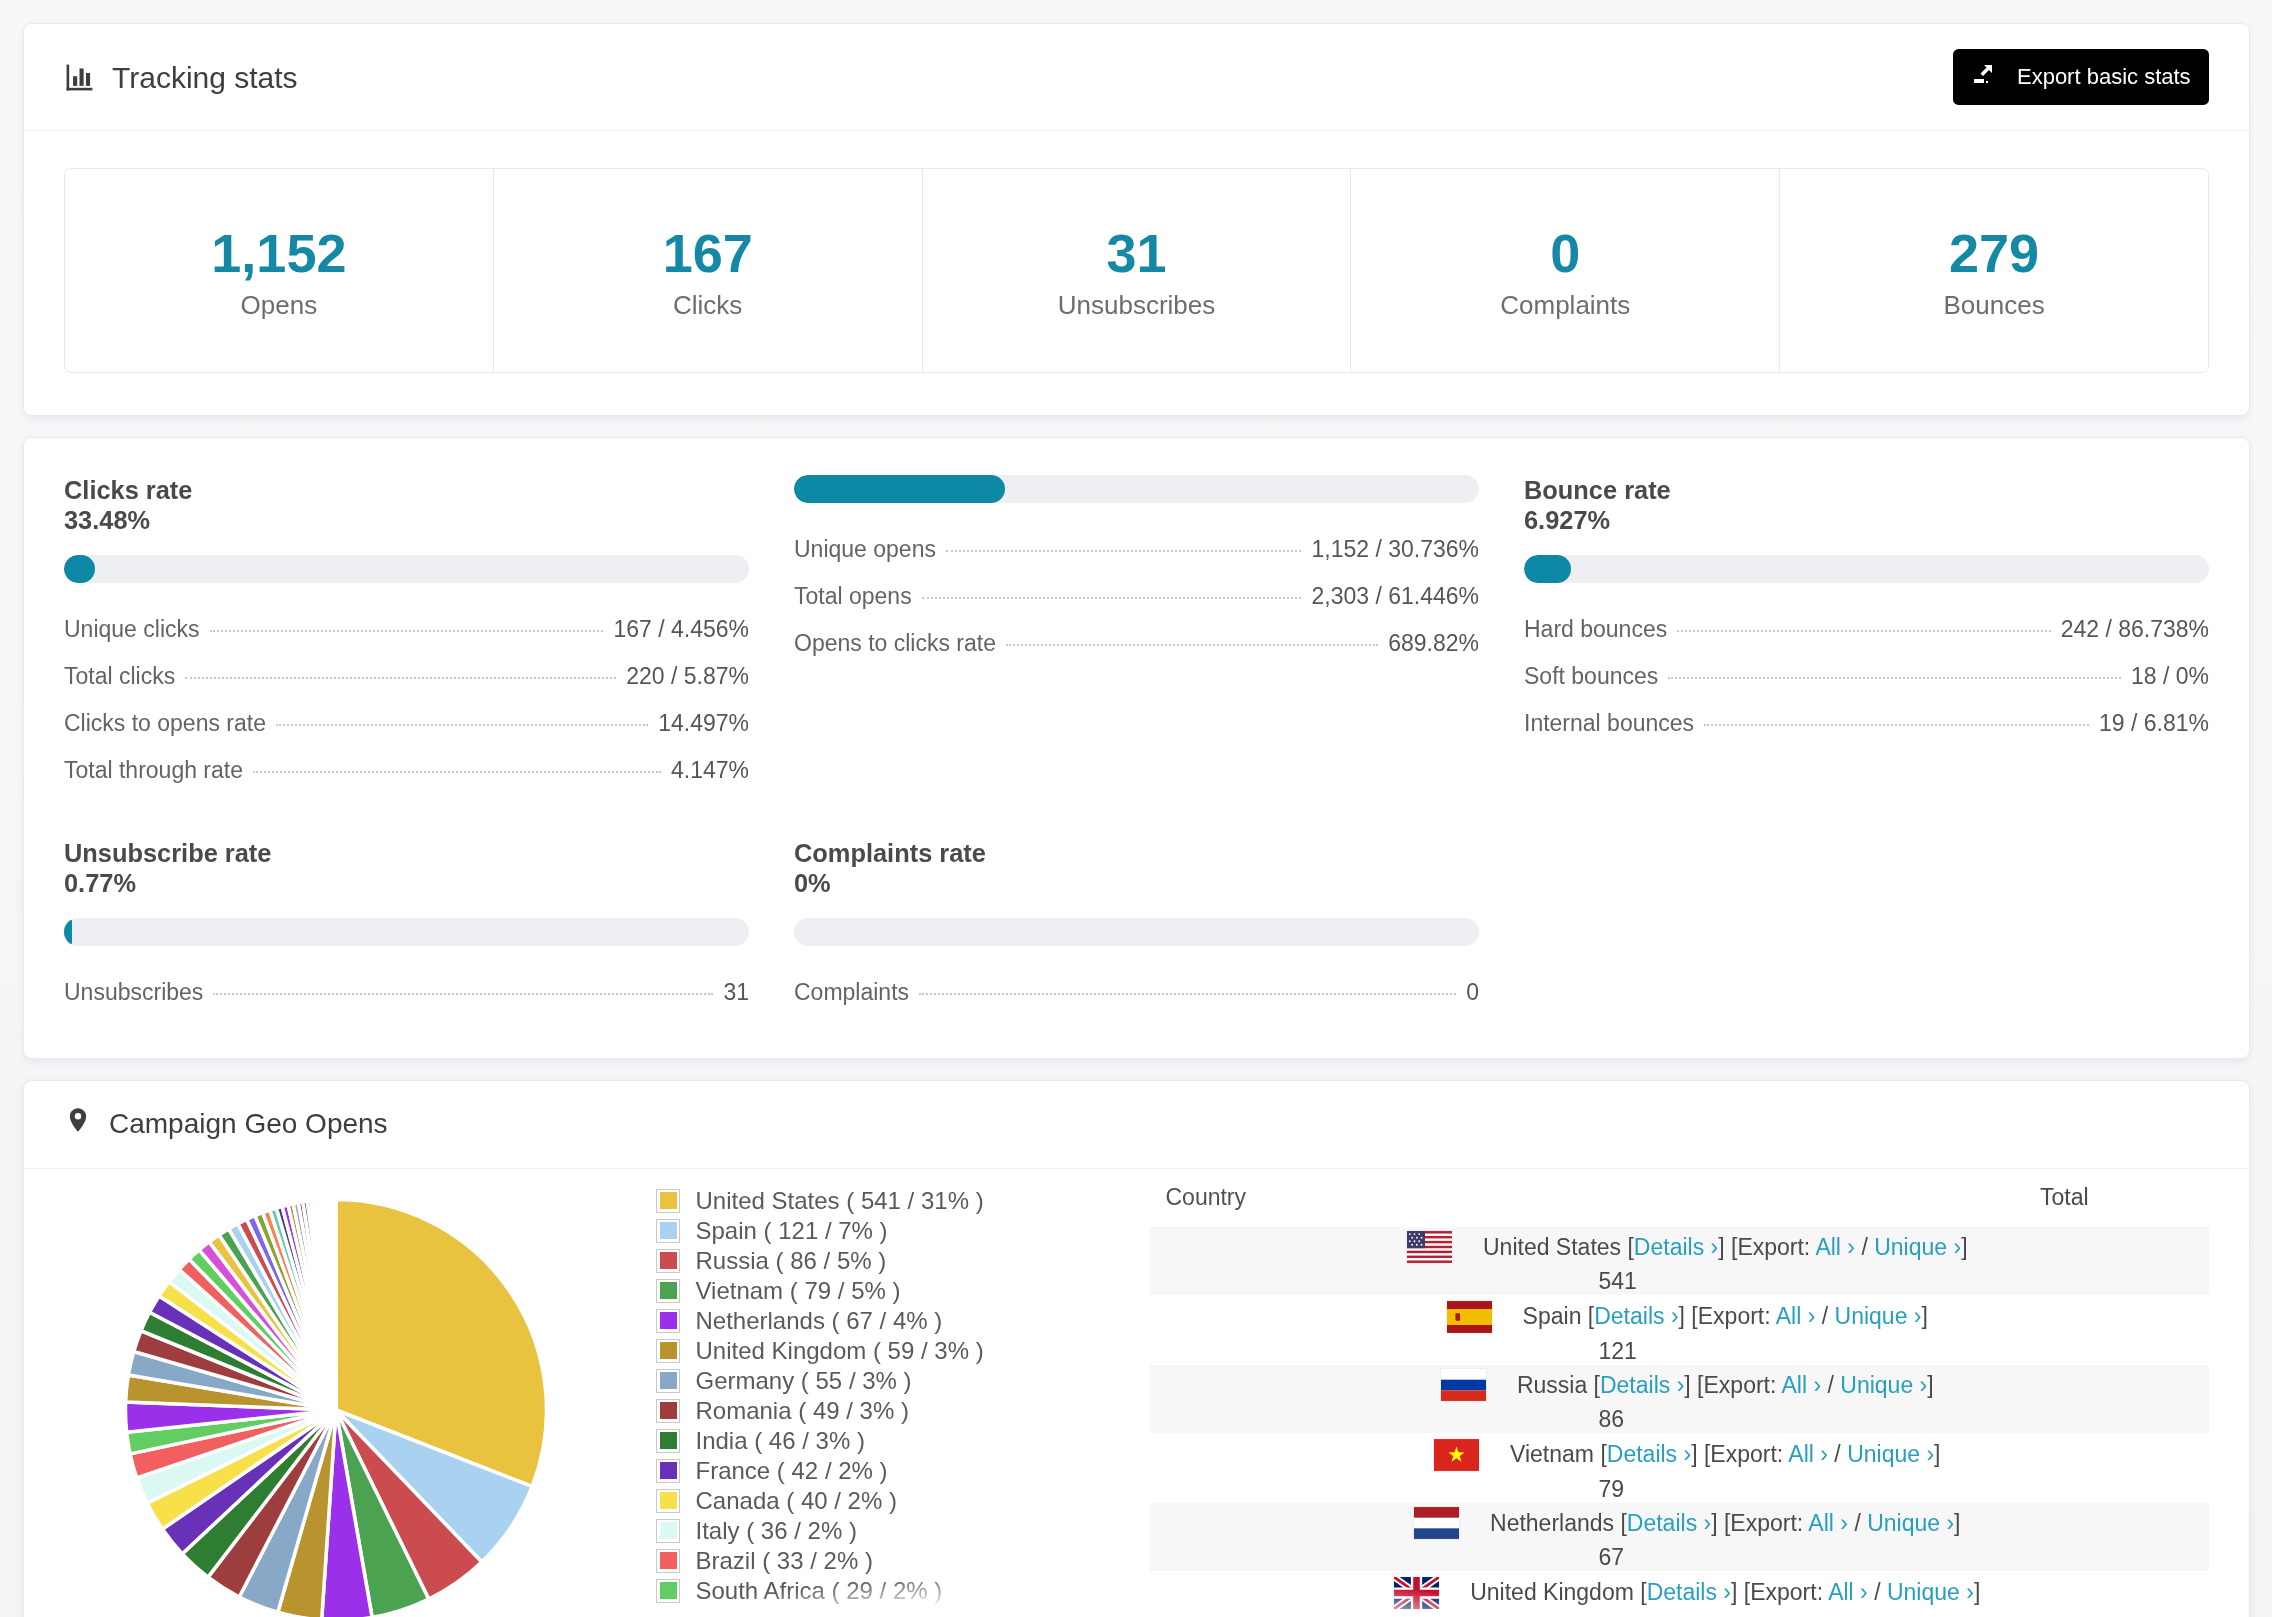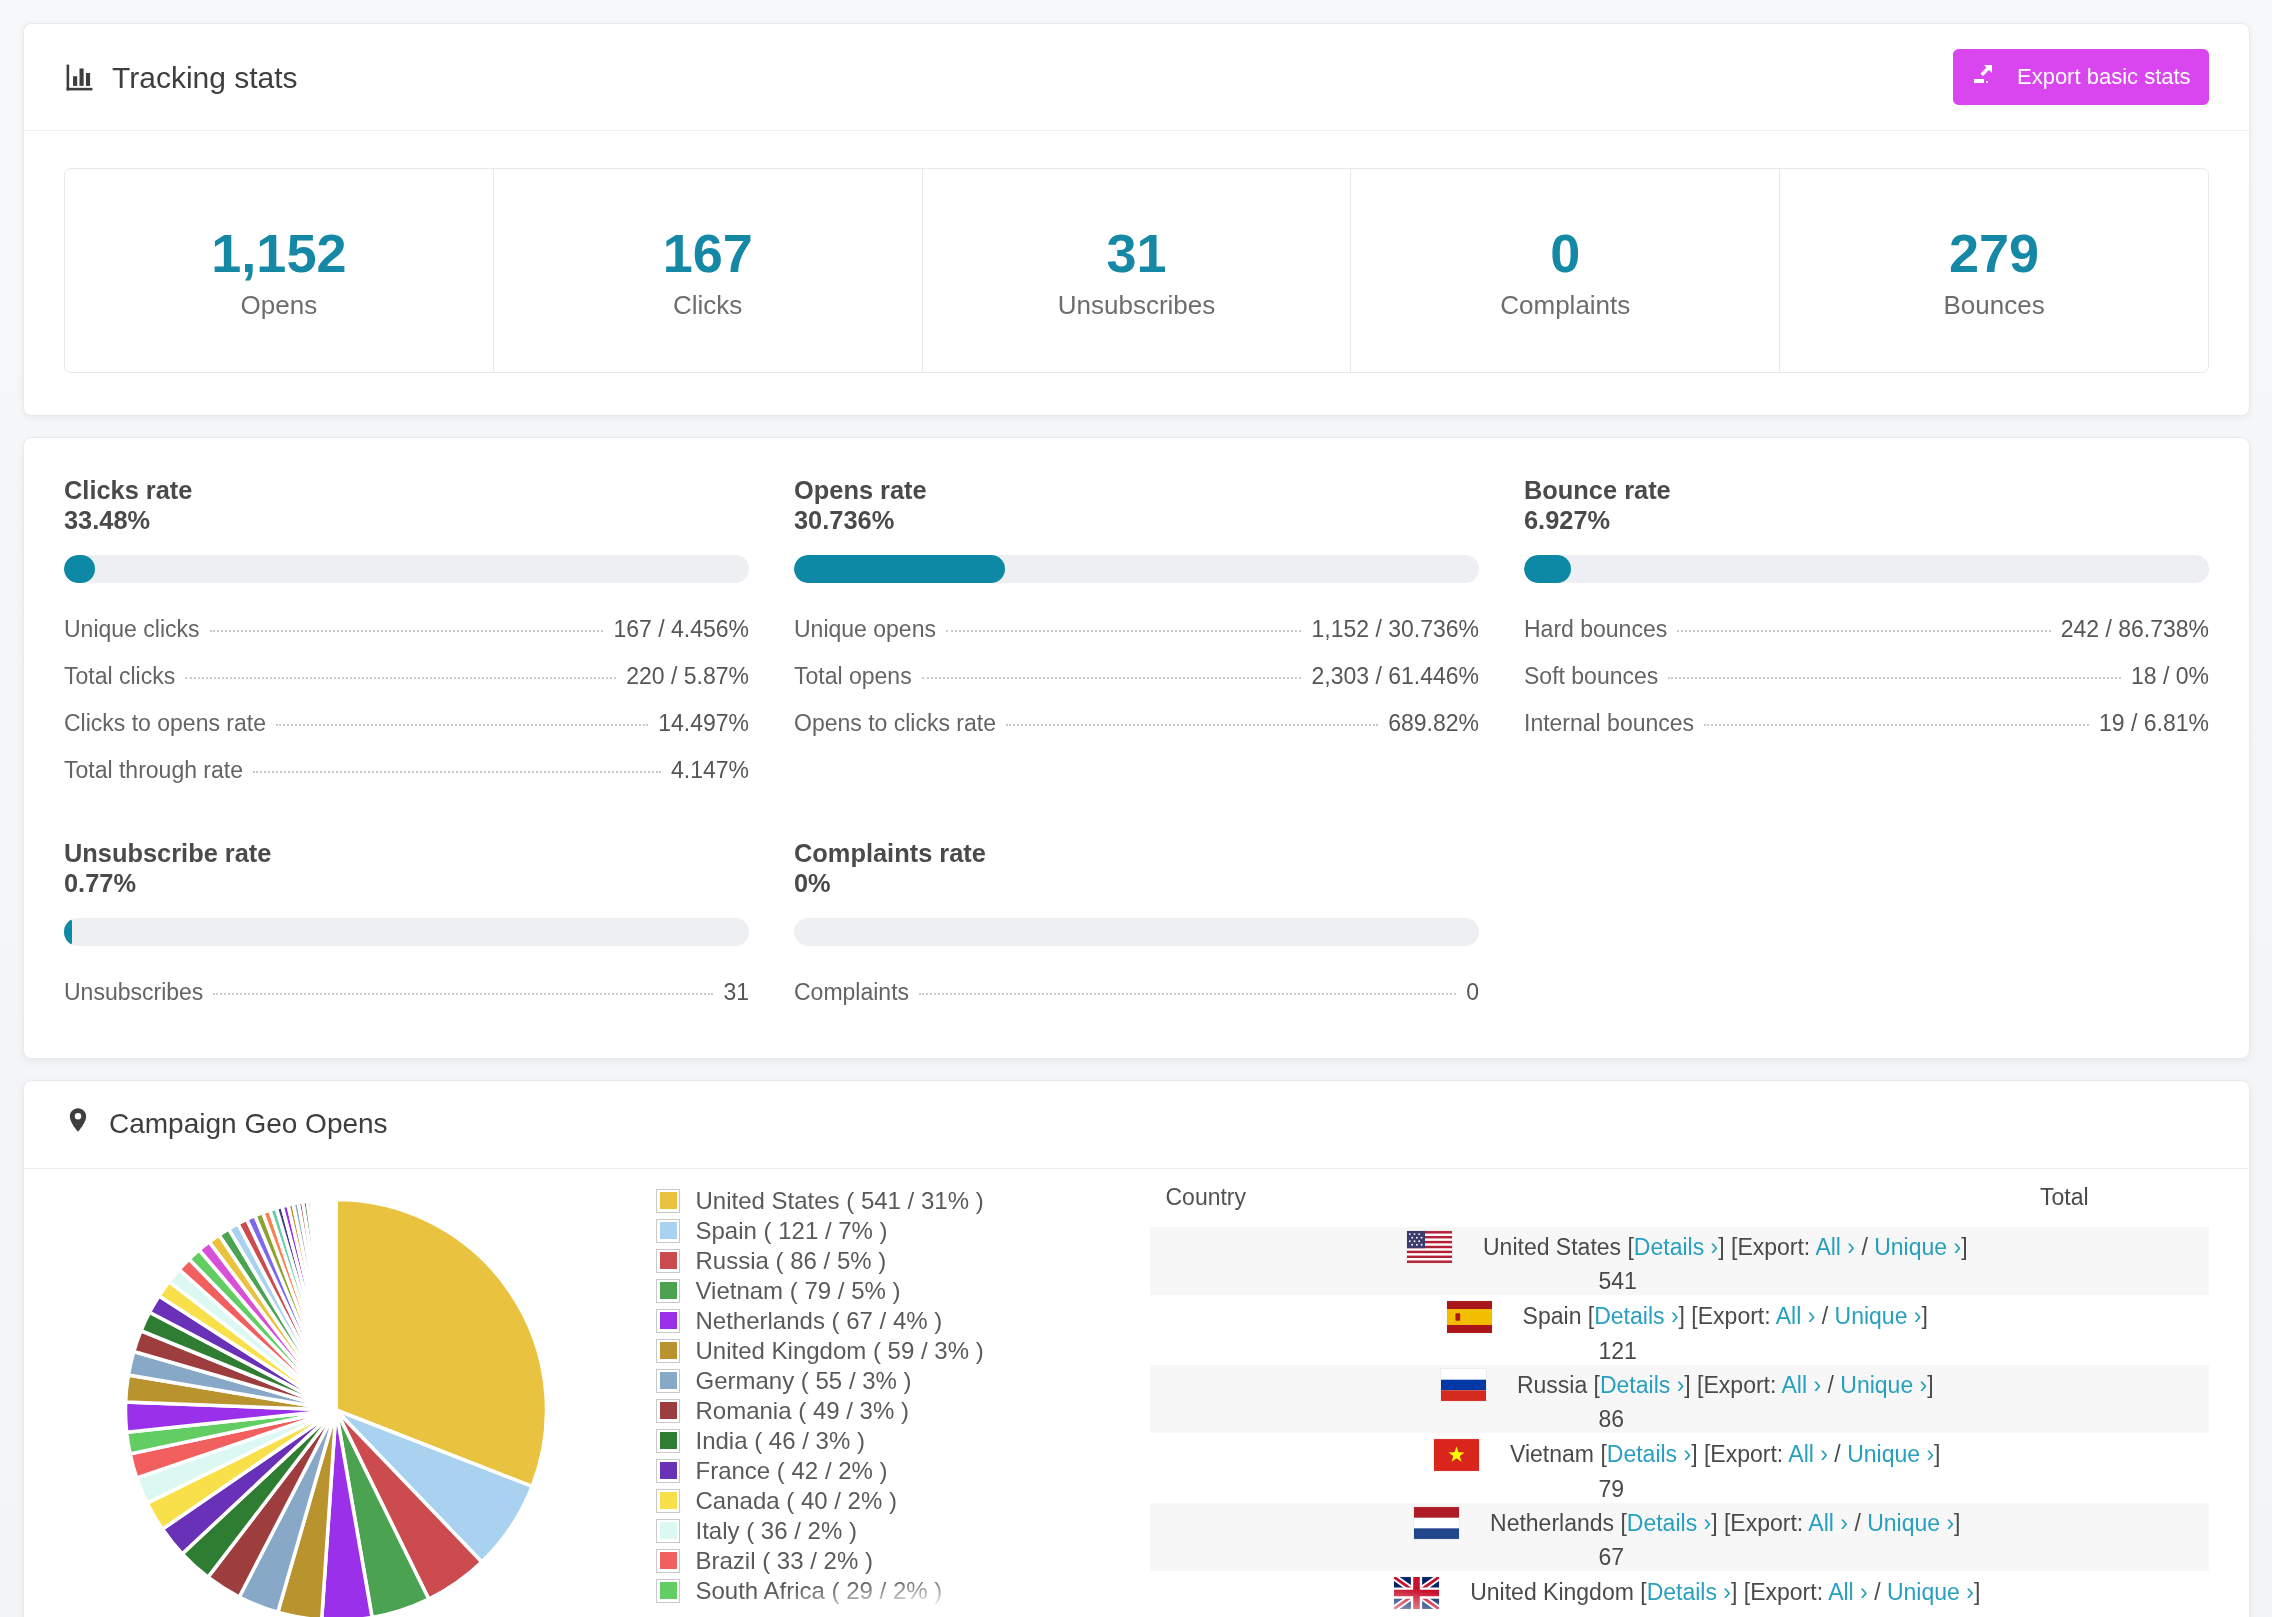--- a/index.html
+++ b/index.html
@@ -29,7 +29,7 @@
   .card-title svg { display: block; }
   .btn-export {
     display: flex; align-items: center; gap: 22px;
-    background: #d946ef; color: #fff;
+    background: #000000; color: #fff;
     font-size: 22px; font-family: inherit;
     padding: 12.7px 18.4px; border: none; border-radius: 5.6px;
     cursor: pointer;

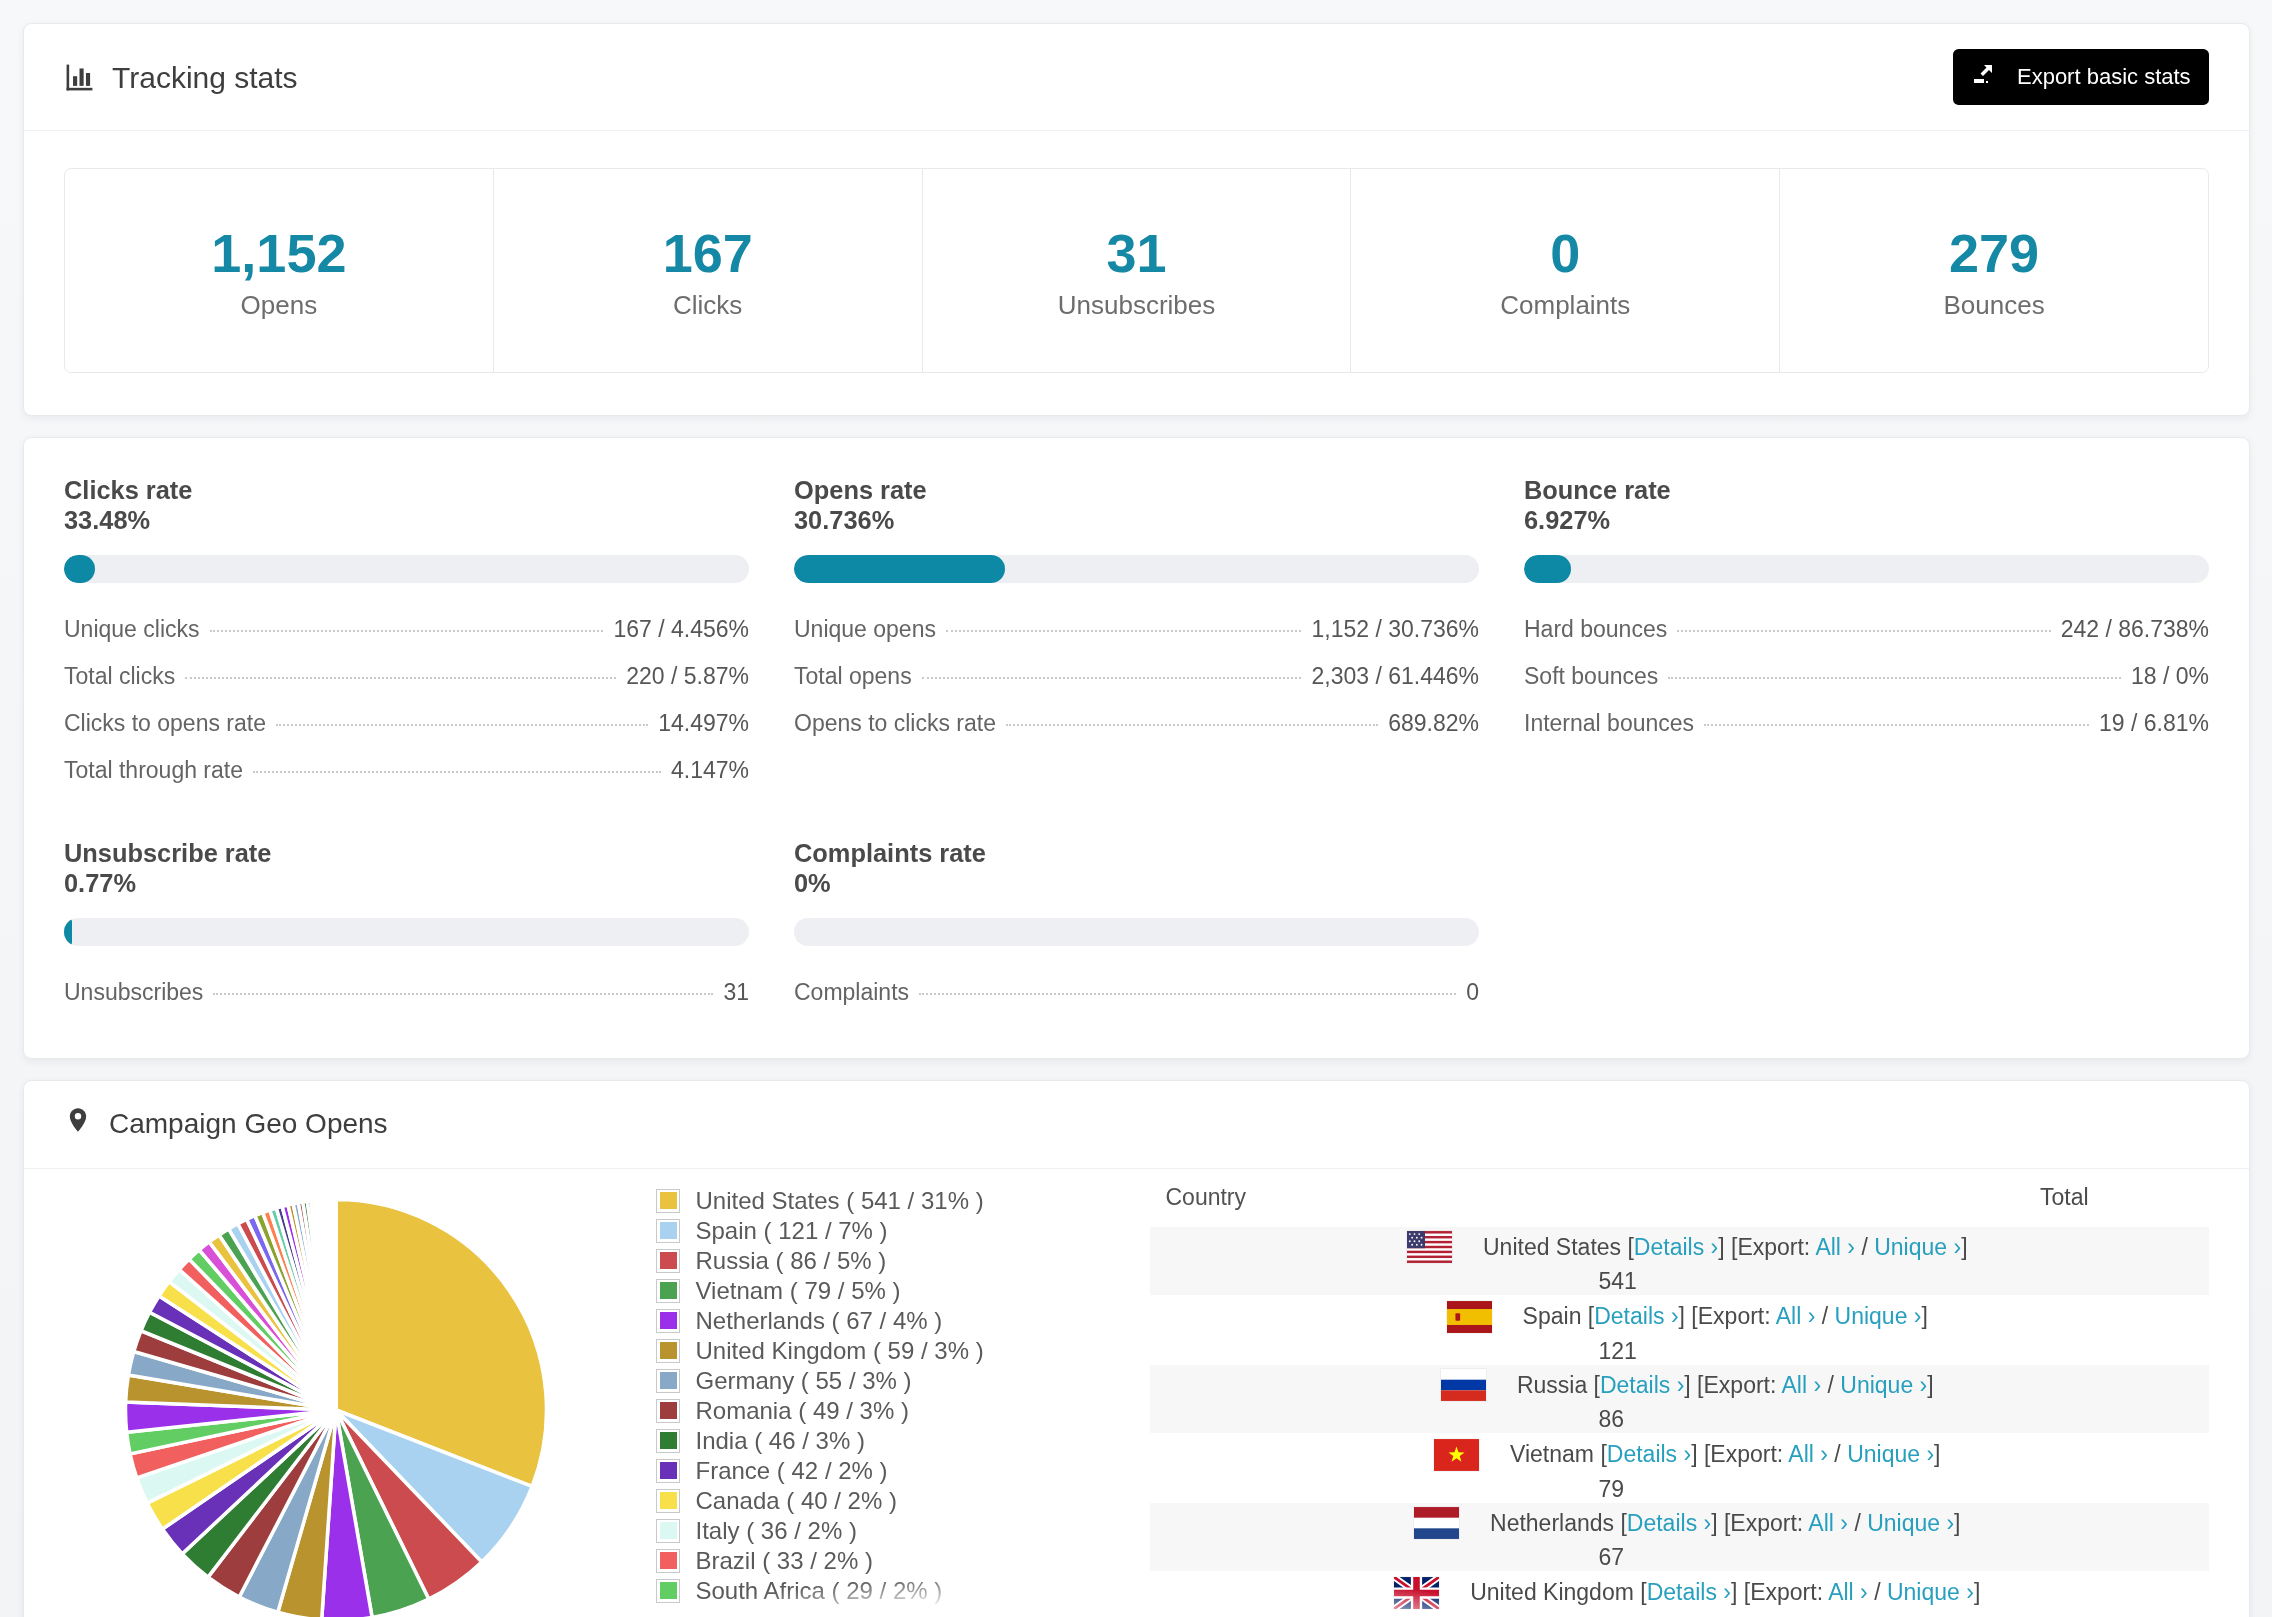--- a/index.html
+++ b/index.html
@@ -187,10 +187,6 @@
     </div>
 
     <div class="rate-panel">
-      <div class="rate-head">
-        <span class="rate-title">Opens rate</span>
-        <span class="rate-value">30.736%</span>
-      </div>
       <div class="rate-bar">
           <div class="rate-fill" style="width: 30.736%;"></div>
         </div>

